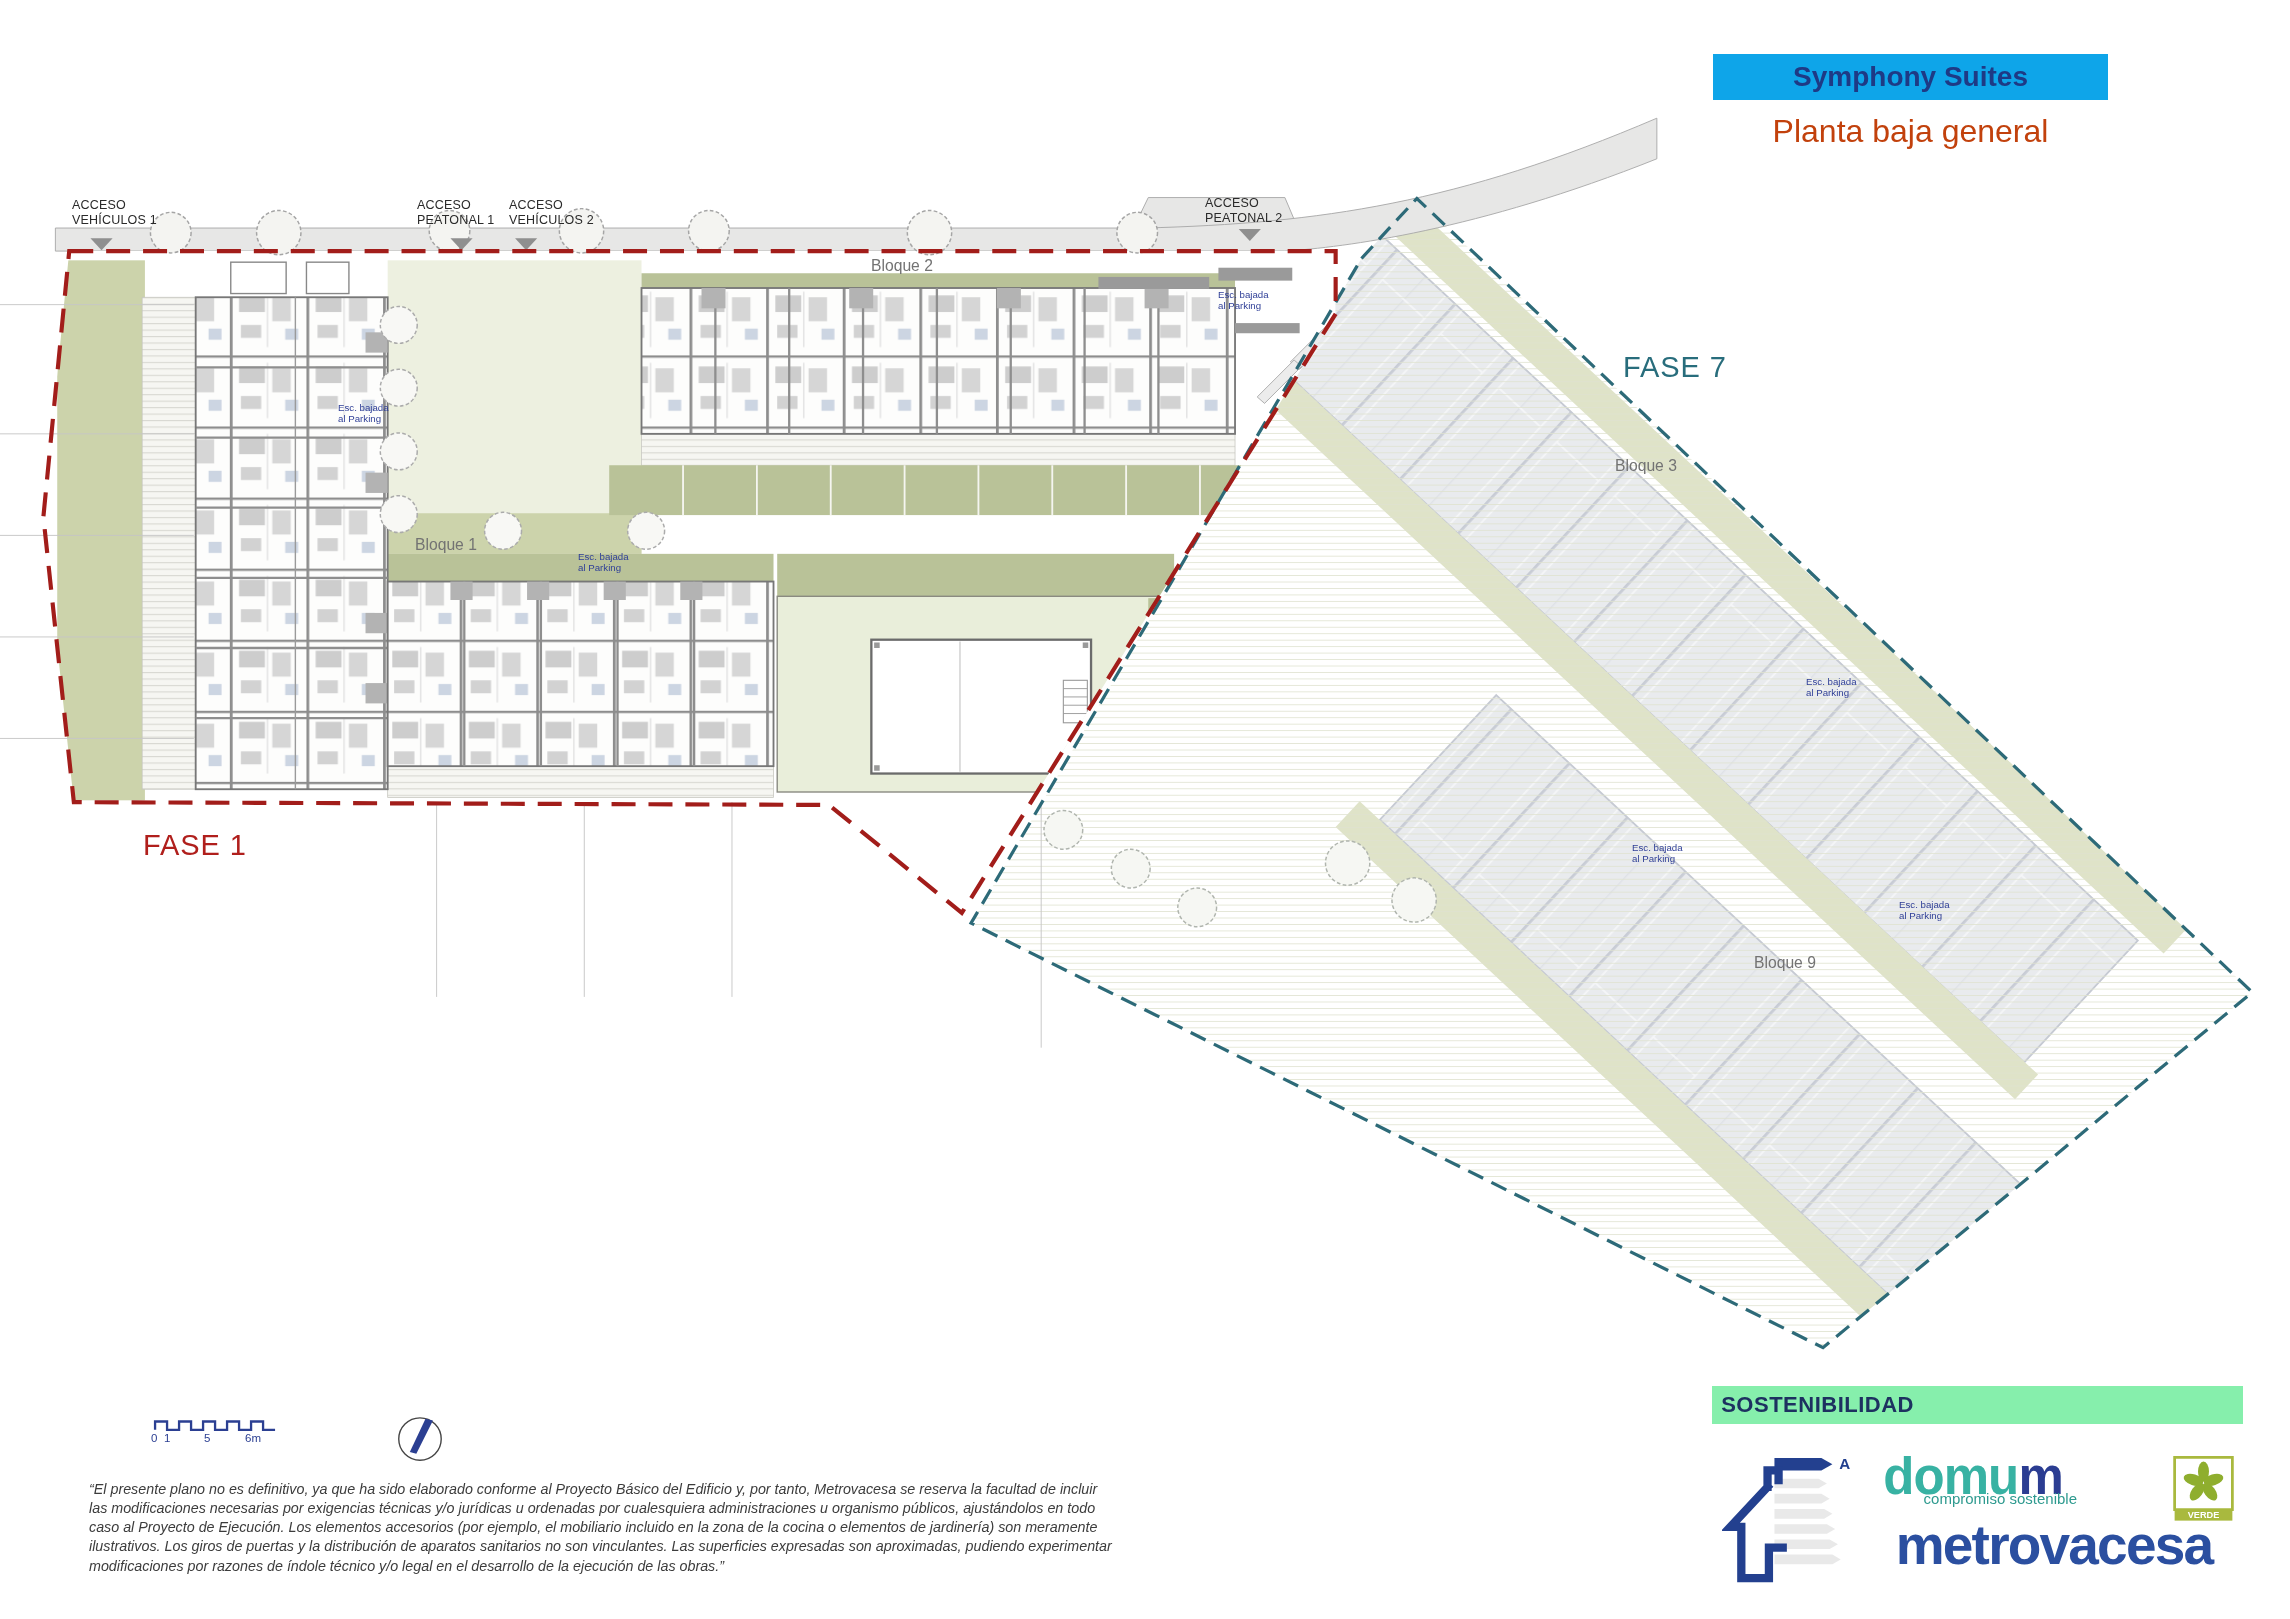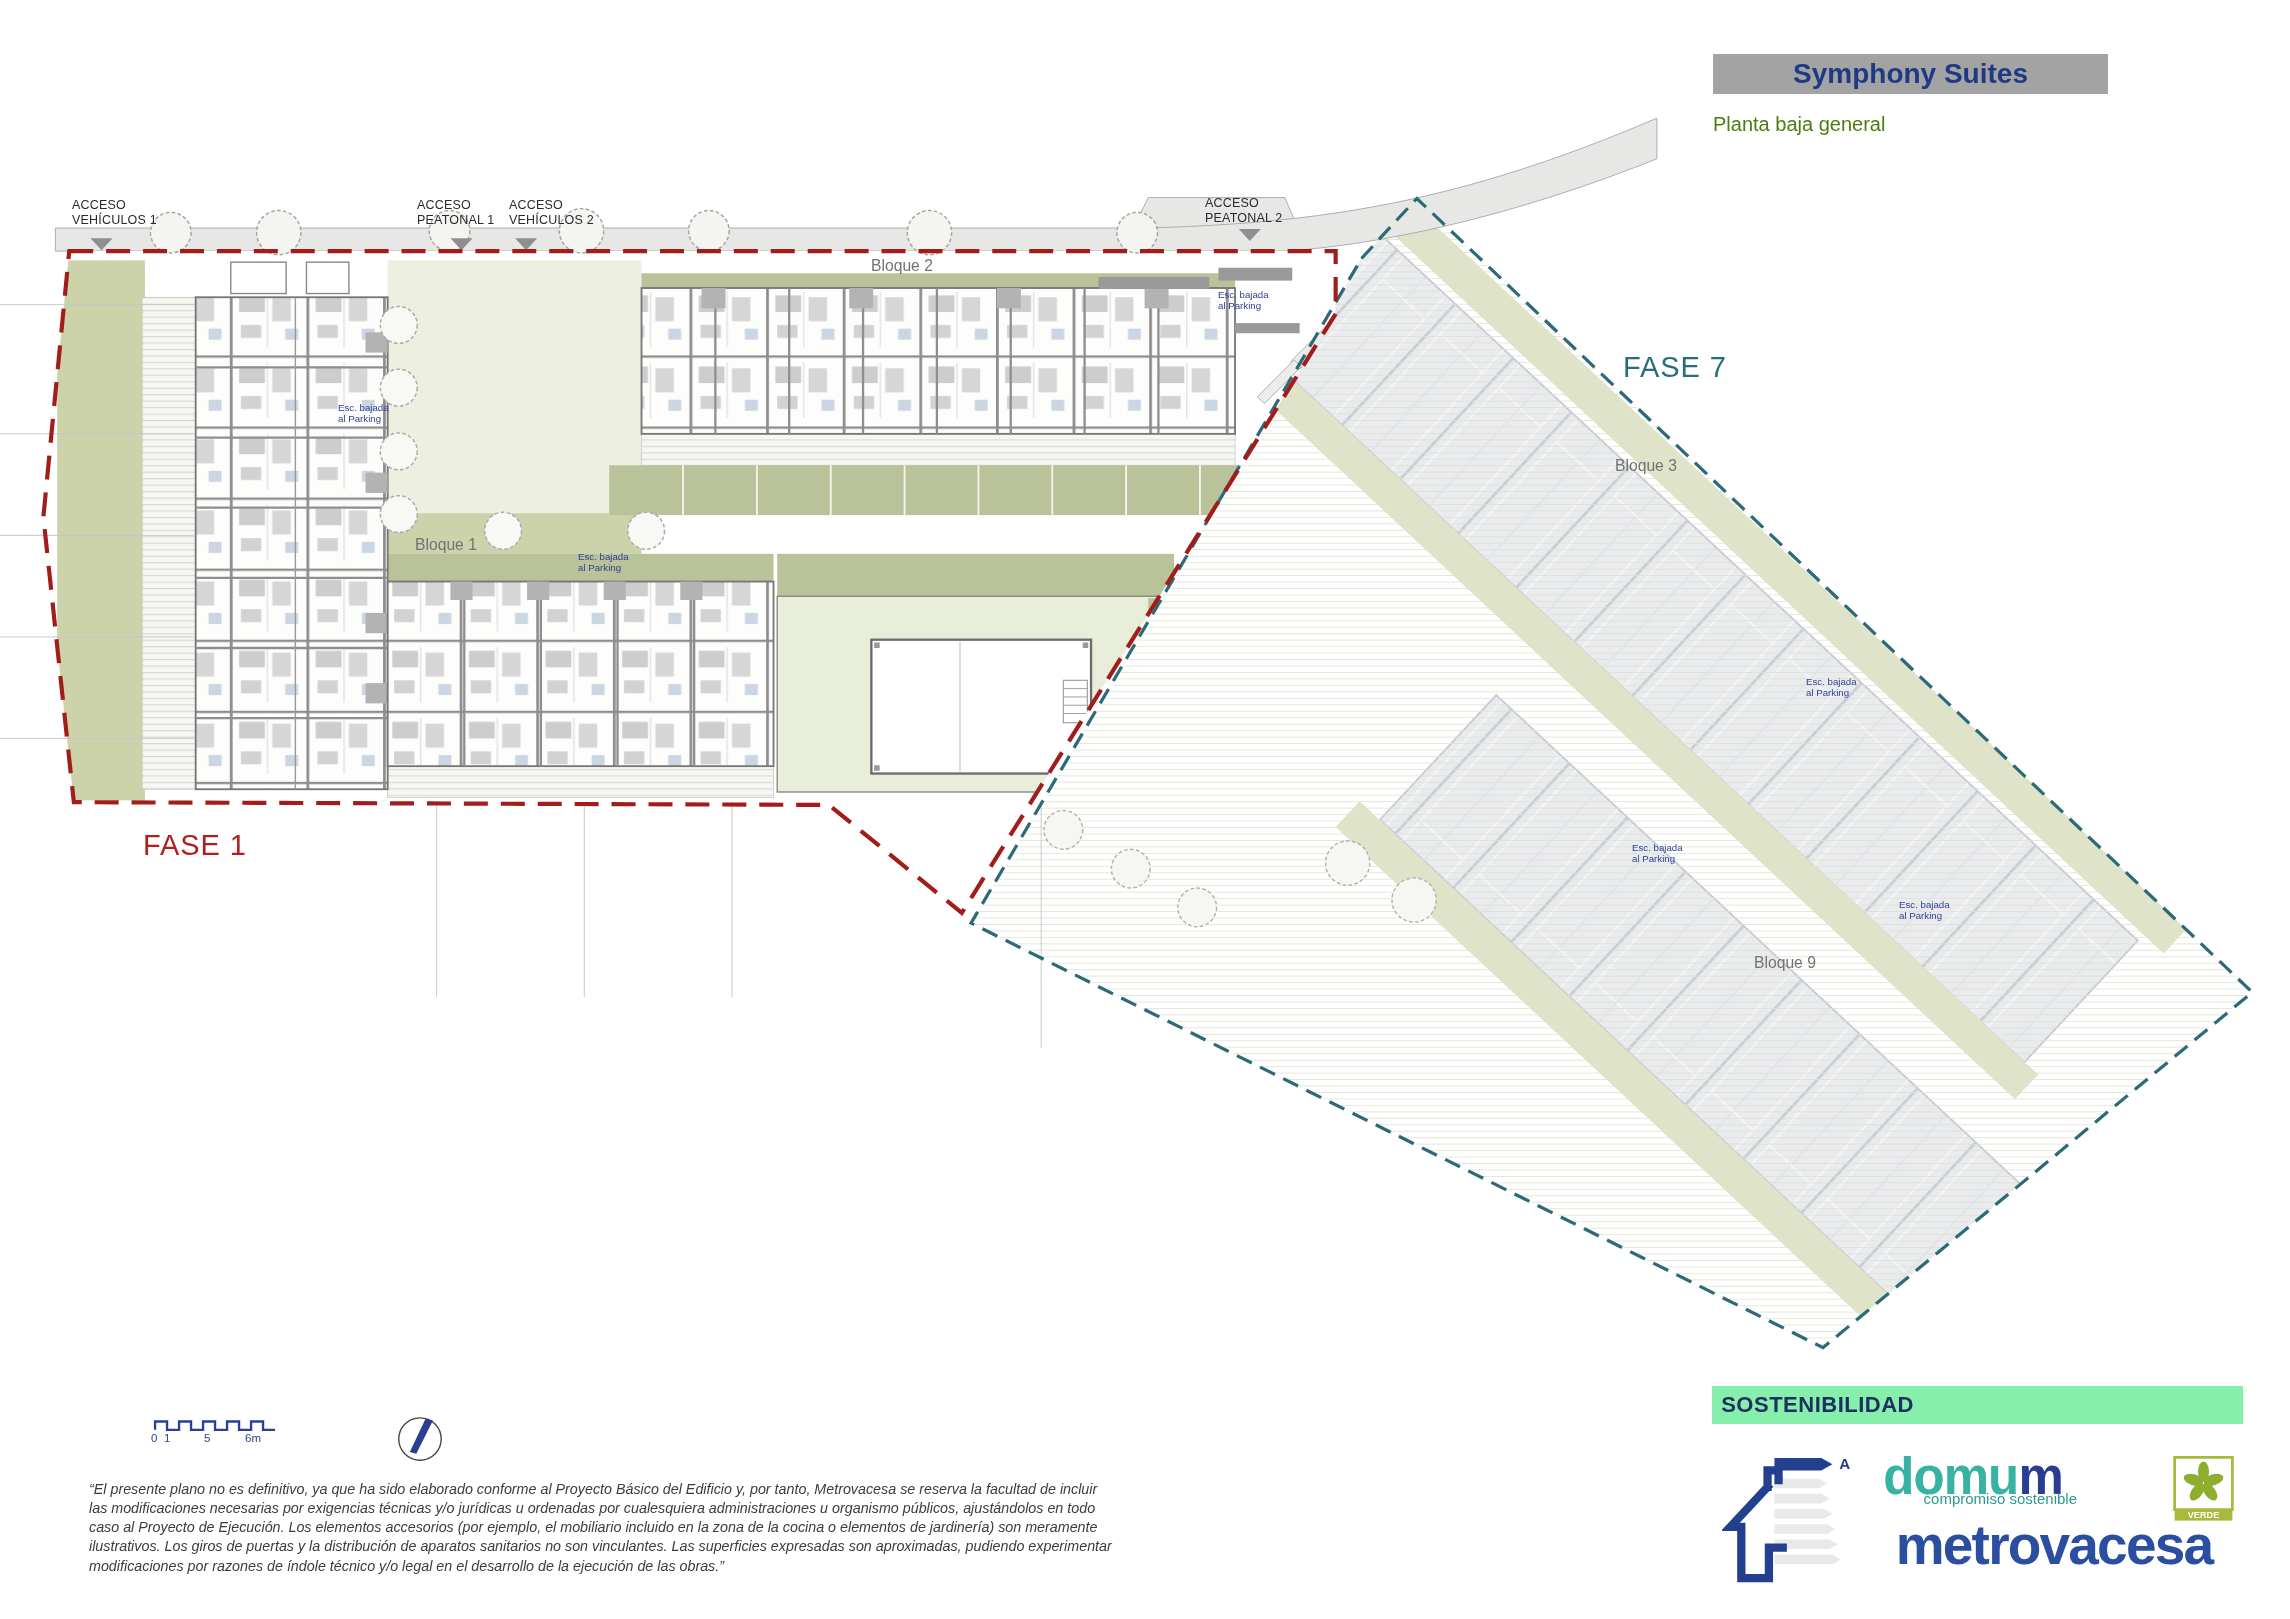--- a/index.html
+++ b/index.html
@@ -12,7 +12,7 @@
   .esc{font-size:9.7px;line-height:1.18;color:#2f3f97;width:66px;}
   .fase1{font-size:29px;color:#b01f1c;letter-spacing:0.9px;}
   .fase2{font-size:29px;color:#286d7c;letter-spacing:0.9px;}
-  .title-box{left:1713px;top:54px;width:395px;height:40px;background:#a3a3a3;
+  .title-box{left:1713px;top:54px;width:395px;height:46px;background:#0ea5e9;
              display:flex;align-items:center;justify-content:center;}
   .title-box span{font-size:28px;font-weight:bold;color:#1e3a85;}
   .subtitle{left:1713px;top:113px;width:395px;font-size:20px;color:#4d7c0f;}

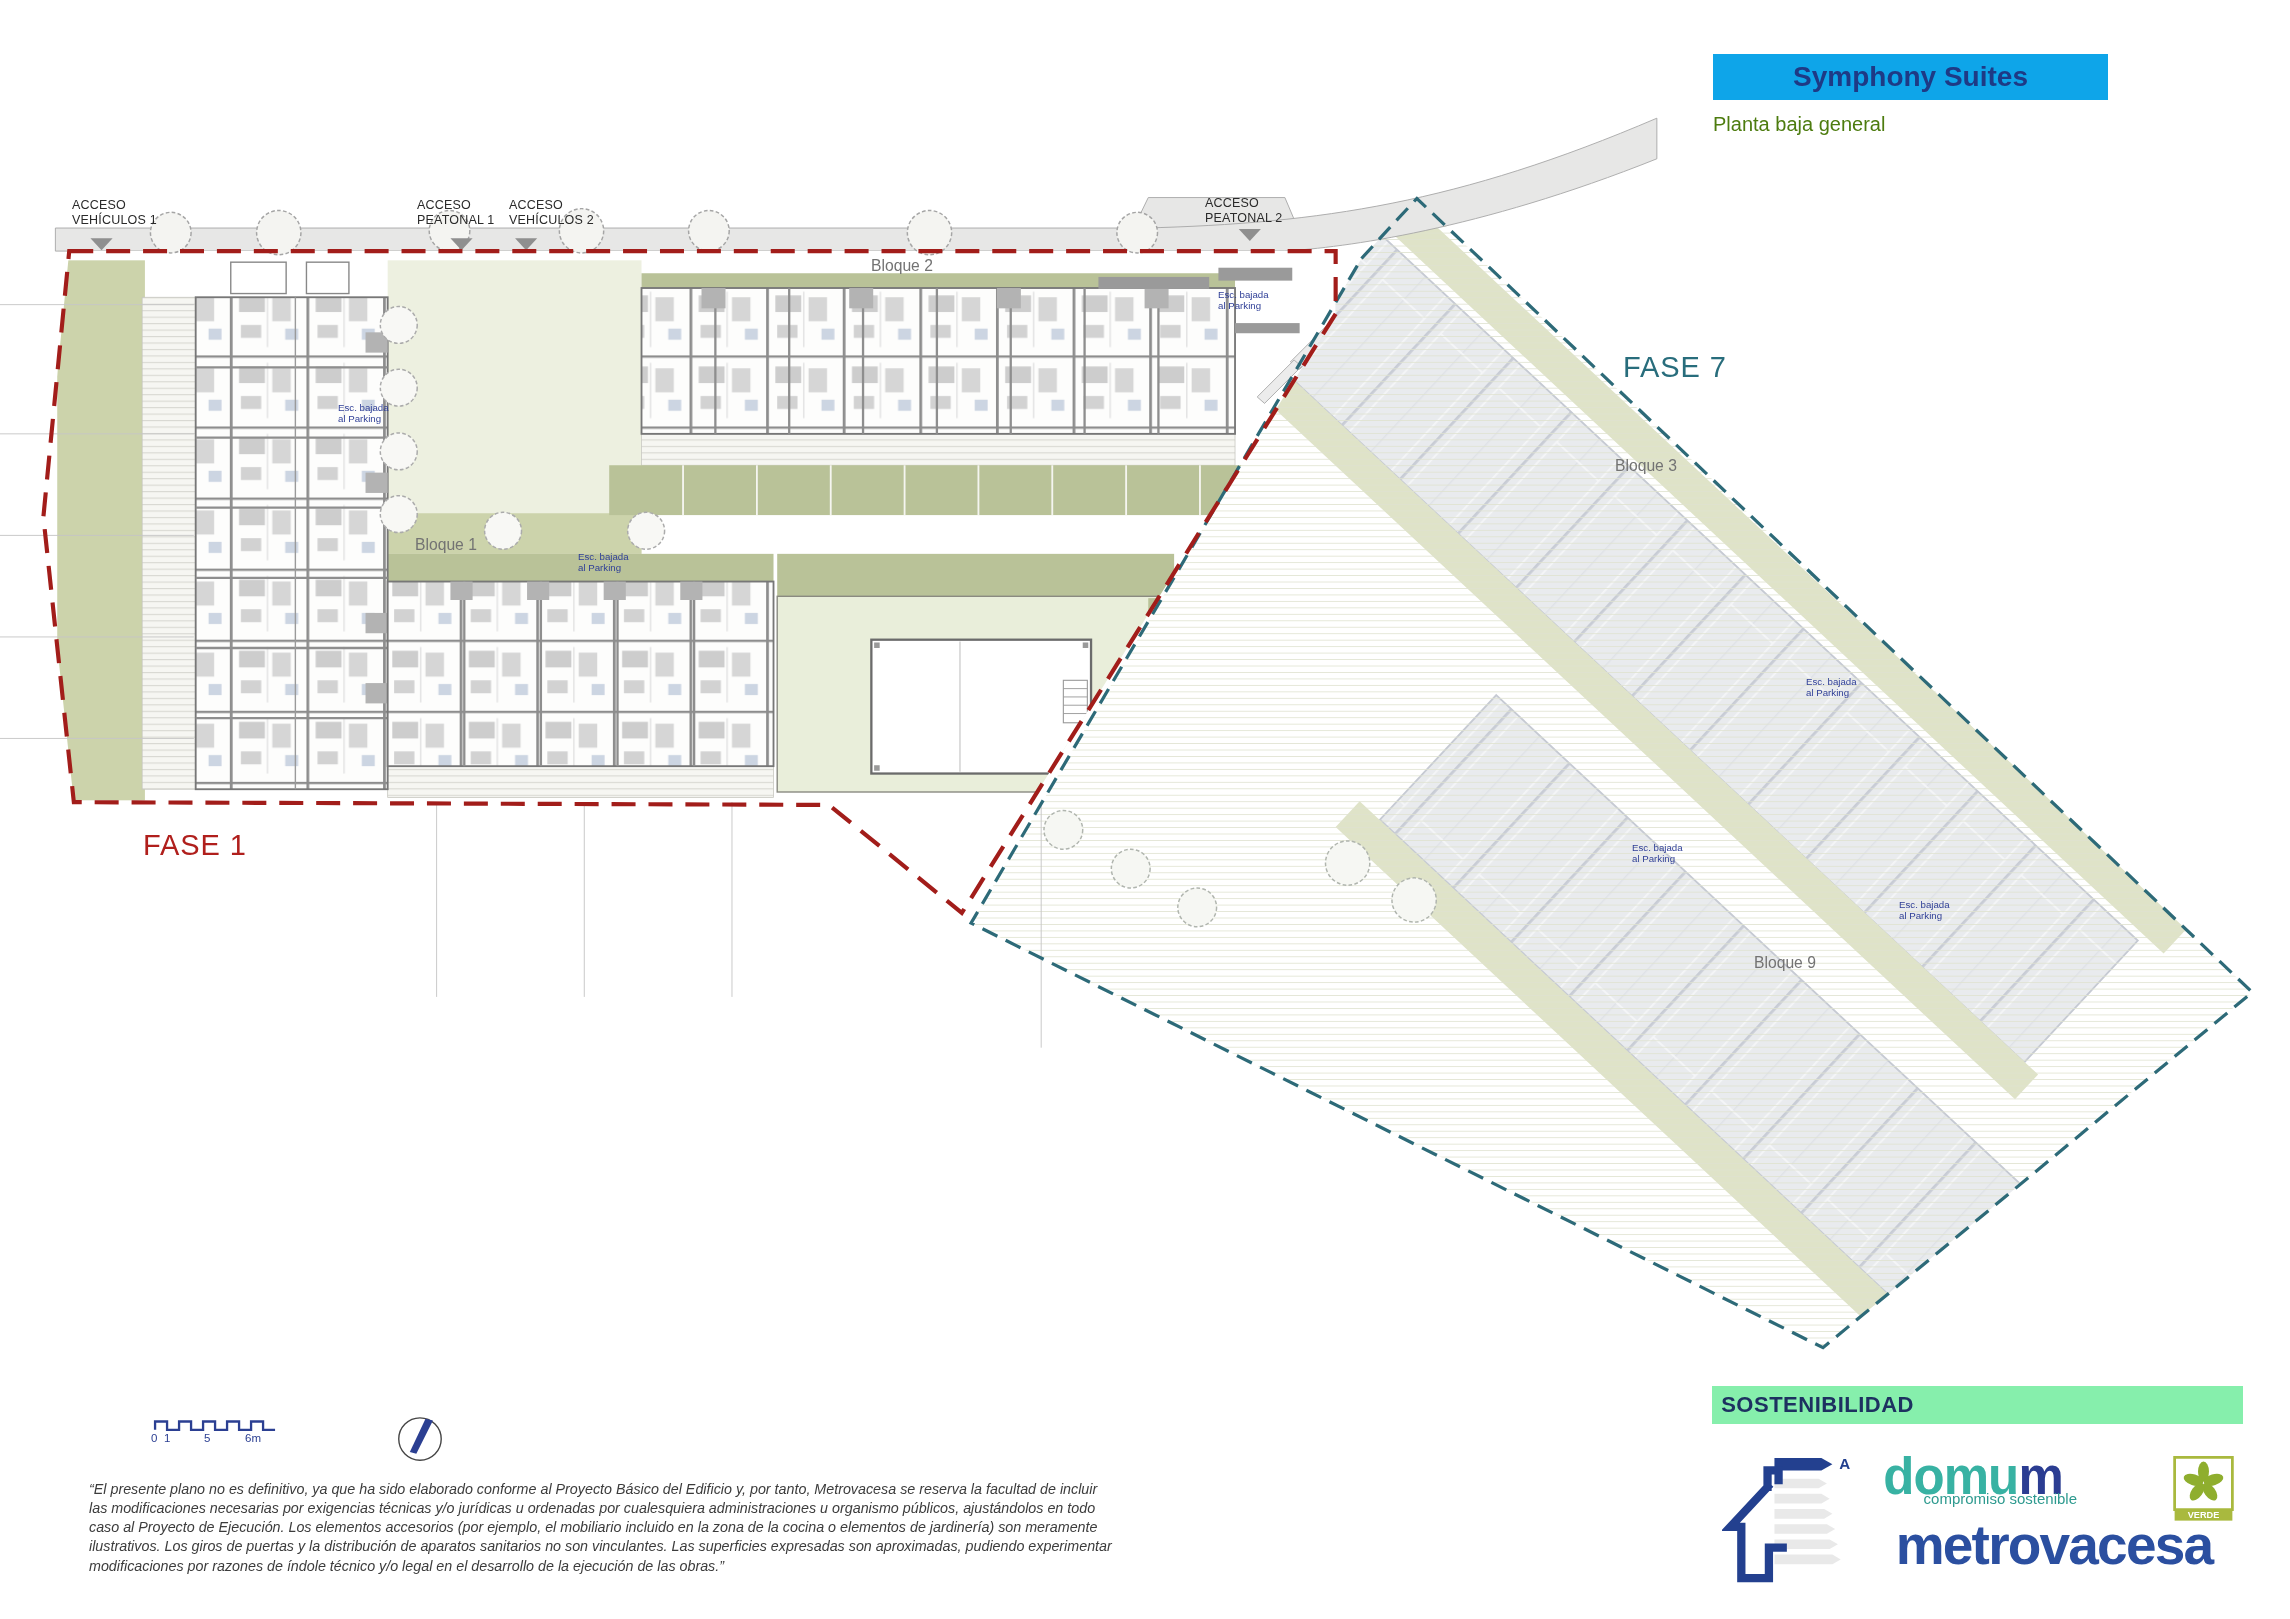--- a/index.html
+++ b/index.html
@@ -15,7 +15,7 @@
   .title-box{left:1713px;top:54px;width:395px;height:46px;background:#0ea5e9;
              display:flex;align-items:center;justify-content:center;}
   .title-box span{font-size:28px;font-weight:bold;color:#1e3a85;}
-  .subtitle{left:1713px;top:113px;width:395px;font-size:20px;color:#4d7c0f;}
+  .subtitle{left:1713px;top:113px;width:395px;text-align:center;font-size:32px;color:#c2410c;}
   .sost-bar{left:1712px;top:1386px;width:531px;height:38px;background:#86efac;
             display:flex;align-items:center;}
   .sost-bar span{font-size:22px;font-weight:bold;color:#1d3160;padding-left:9.2px;letter-spacing:0.5px;}

